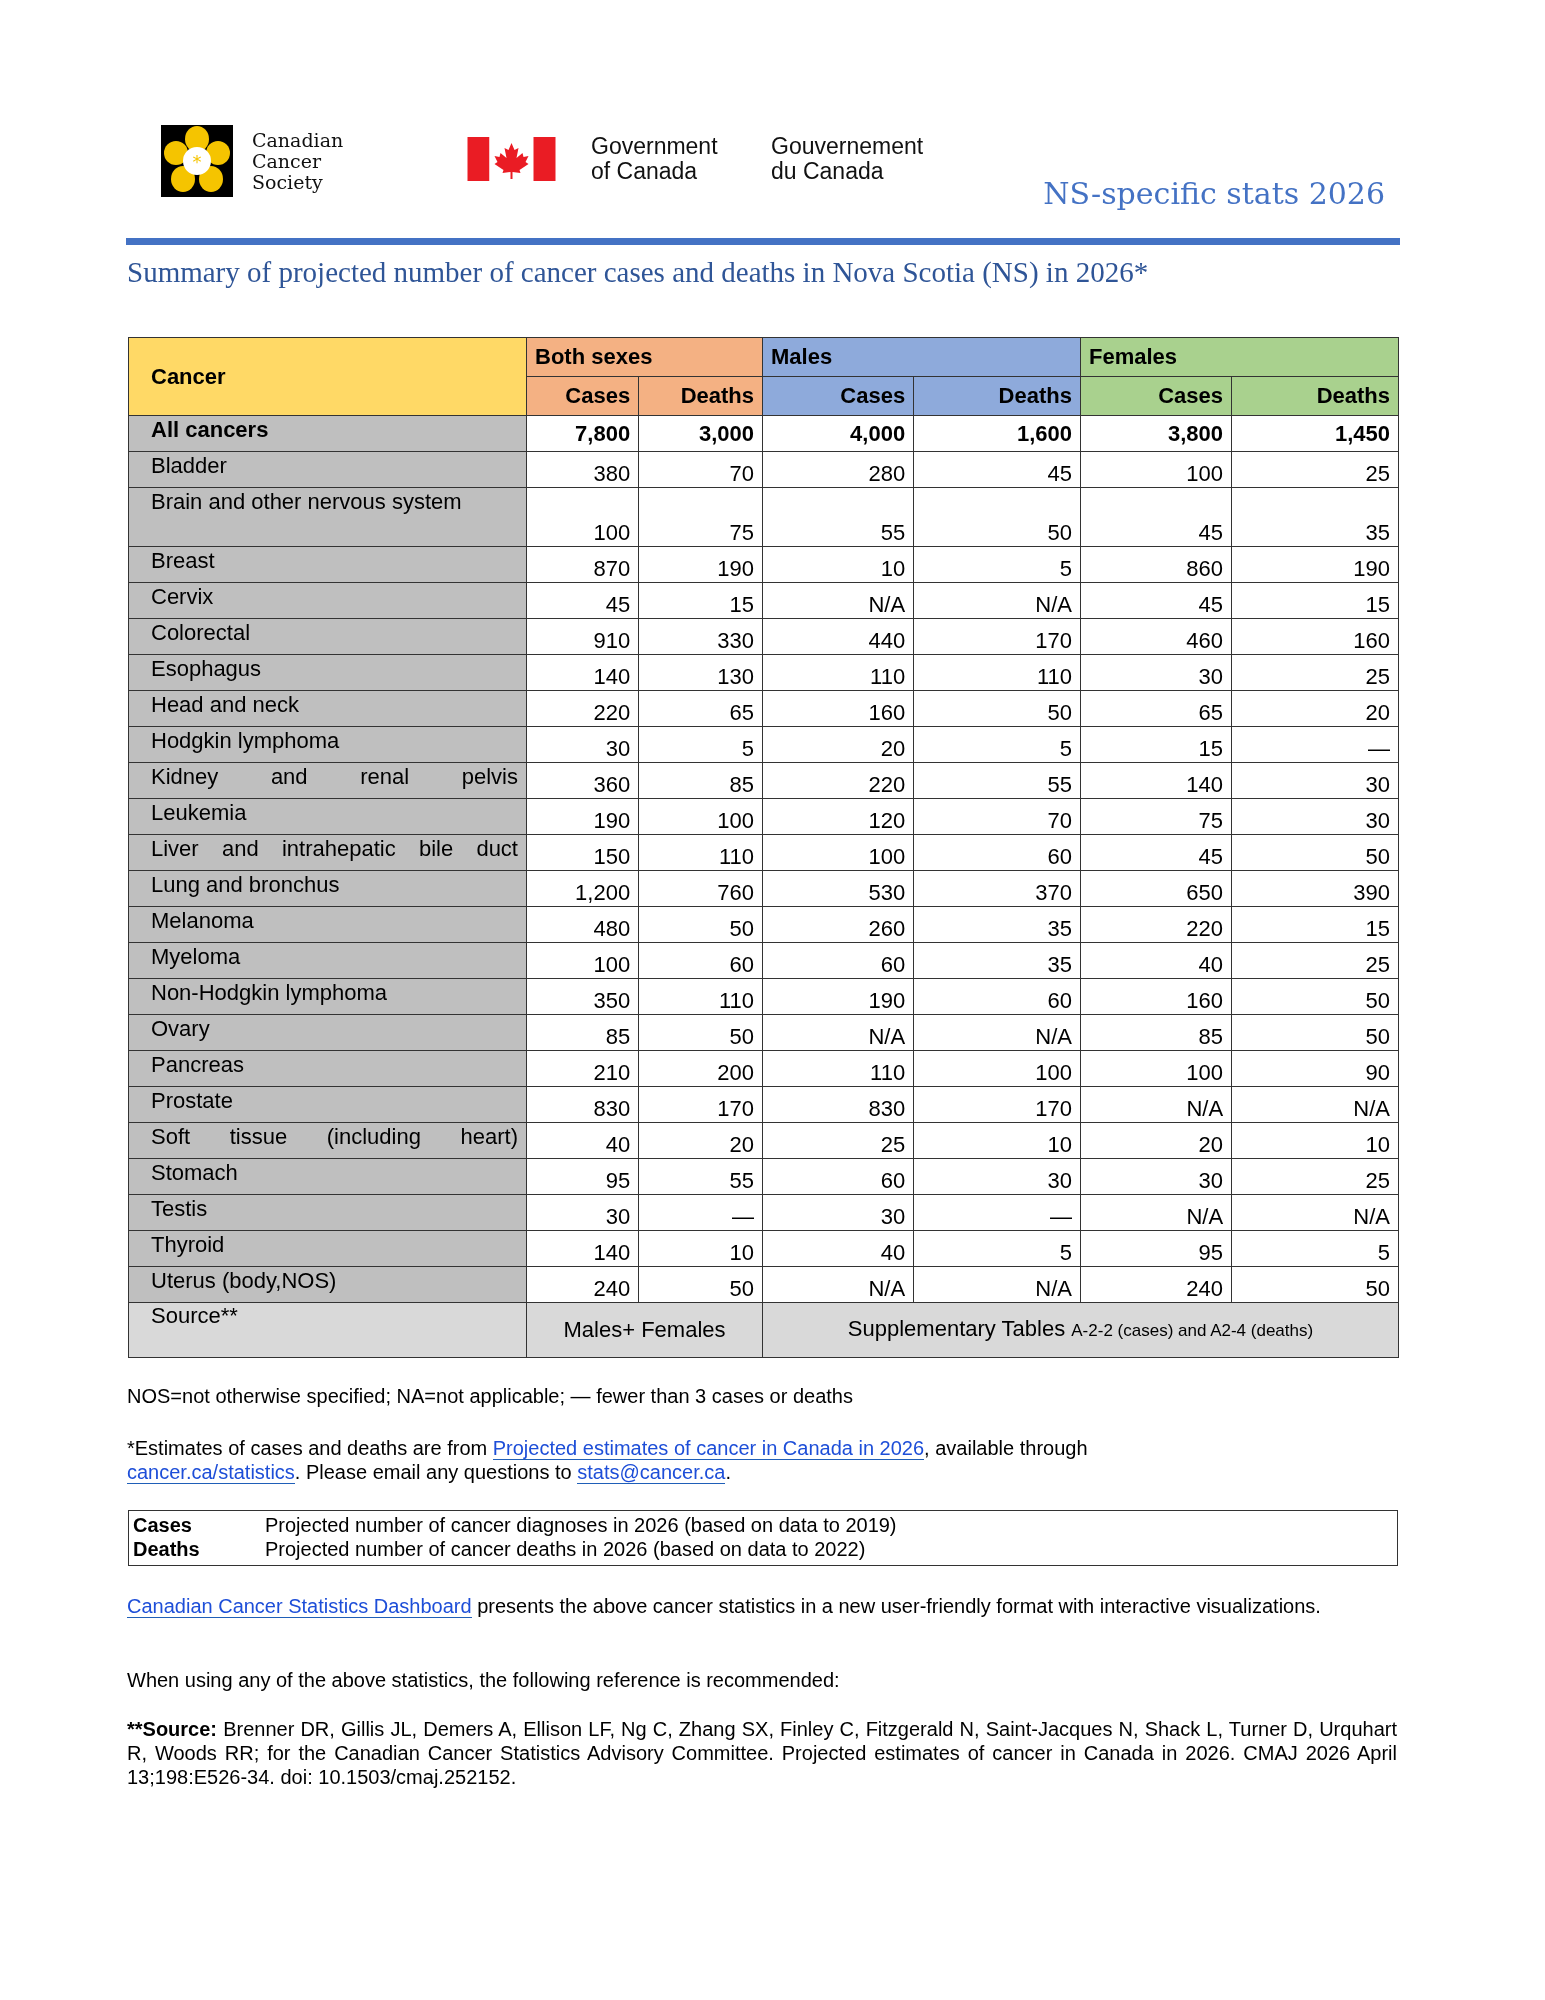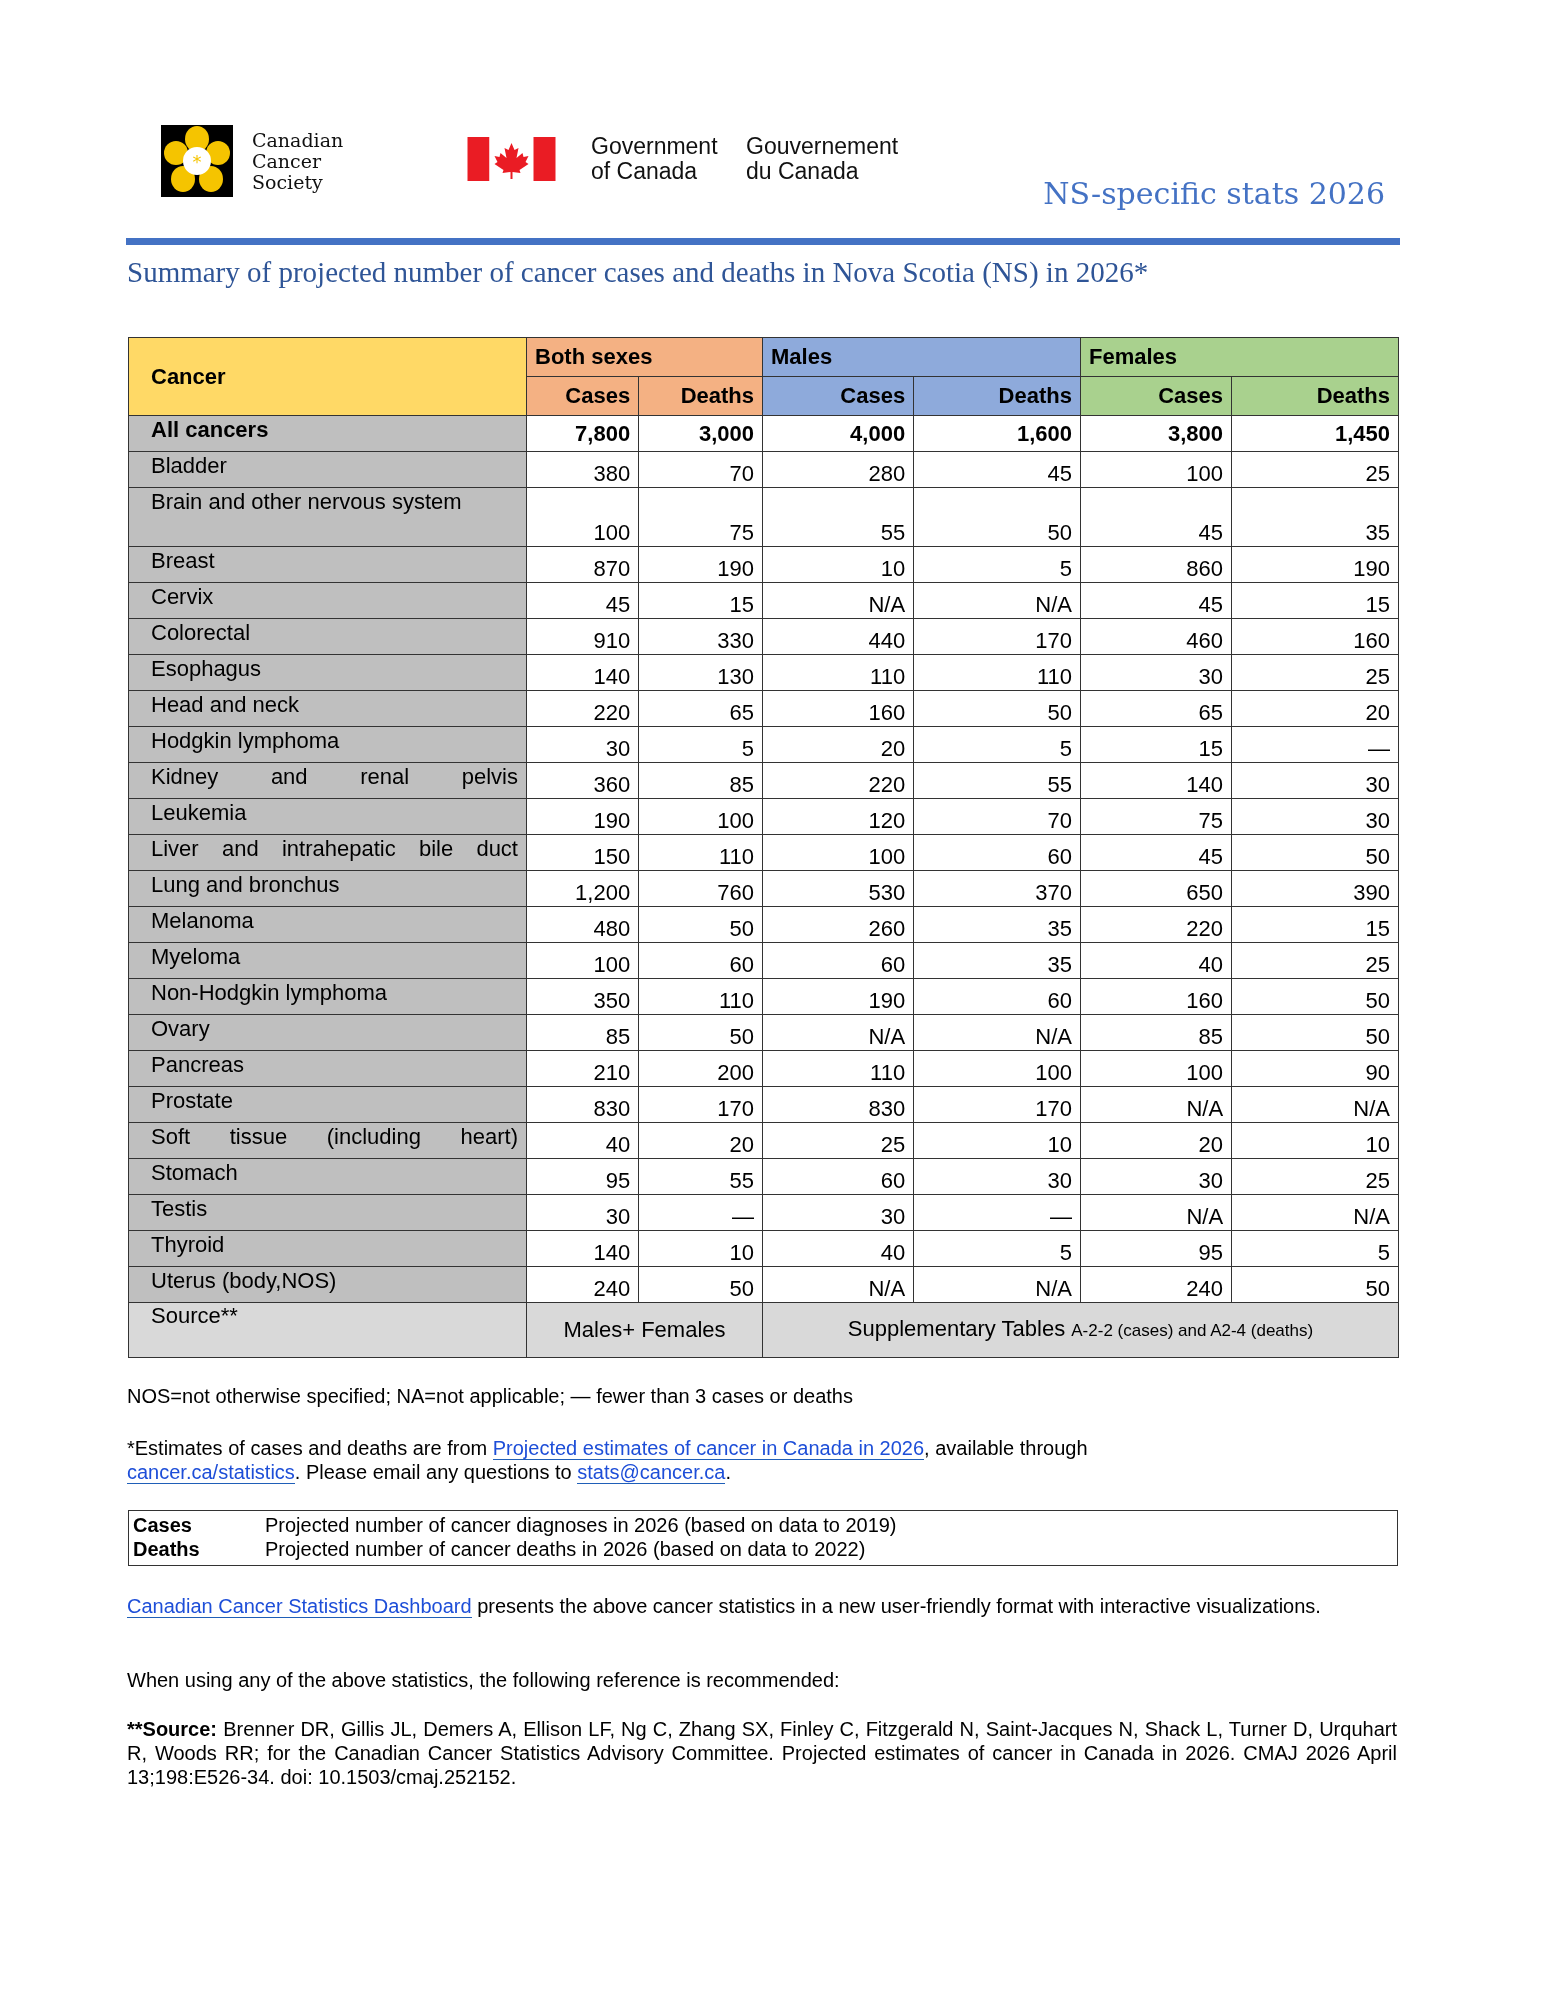--- a/index.html
+++ b/index.html
@@ -11,7 +11,7 @@
   .ccs-text { position: absolute; left: 252px; top: 130px; font-family: "DejaVu Serif", serif; font-size: 19px; line-height: 21px; color: #111; }
   .gc-flag { position: absolute; left: 467px; top: 137px; width: 89px; height: 44px; }
   .gc-text-en { position: absolute; left: 591px; top: 134px; font-family: "Liberation Sans", sans-serif; font-size: 23px; line-height: 25px; color: #111; }
-  .gc-text-fr { position: absolute; left: 746px; top: 134px; font-family: "Liberation Sans", sans-serif; font-size: 23px; line-height: 25px; color: #111; }
+  .gc-text-fr { position: absolute; left: 771px; top: 134px; font-family: "Liberation Sans", sans-serif; font-size: 23px; line-height: 25px; color: #111; }
   .doc-tag { position: absolute; right: 160px; top: 176px; font-family: "DejaVu Serif", serif; font-size: 30px; color: #4472c4; }
   .rule { position: absolute; left: 126px; top: 238px; width: 1274px; height: 7px; background: #4472c4; }
   .summary-title { position: absolute; left: 127px; top: 256px; font-family: "Liberation Serif", serif; font-size: 29px; color: #2f5597; }

